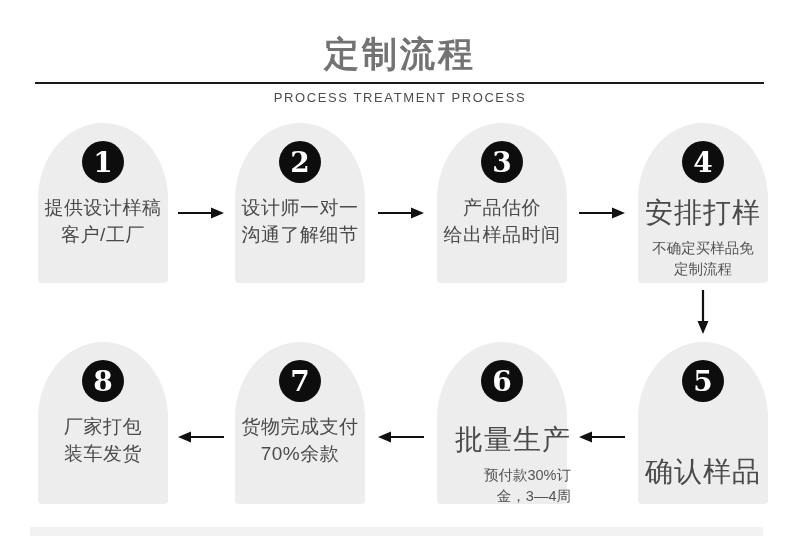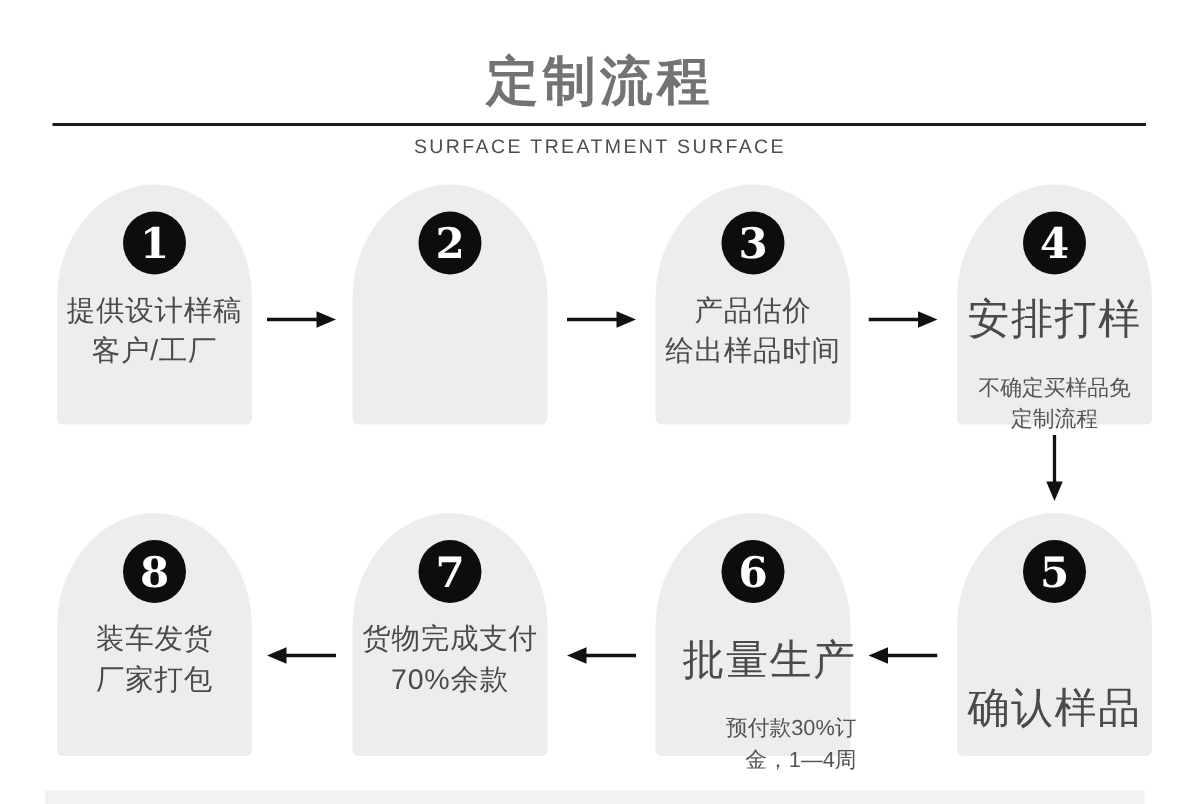--- a/index.html
+++ b/index.html
@@ -43,7 +43,7 @@
 
   <div class="title">定制流程</div>
   <div class="rule"></div>
-  <div class="subtitle">SURFACE TREATMENT SURFACE</div>
+  <div class="subtitle">PROCESS TREATMENT PROCESS</div>
 
   <div class="card row1" style="left:38px">
     <div class="num-circle">

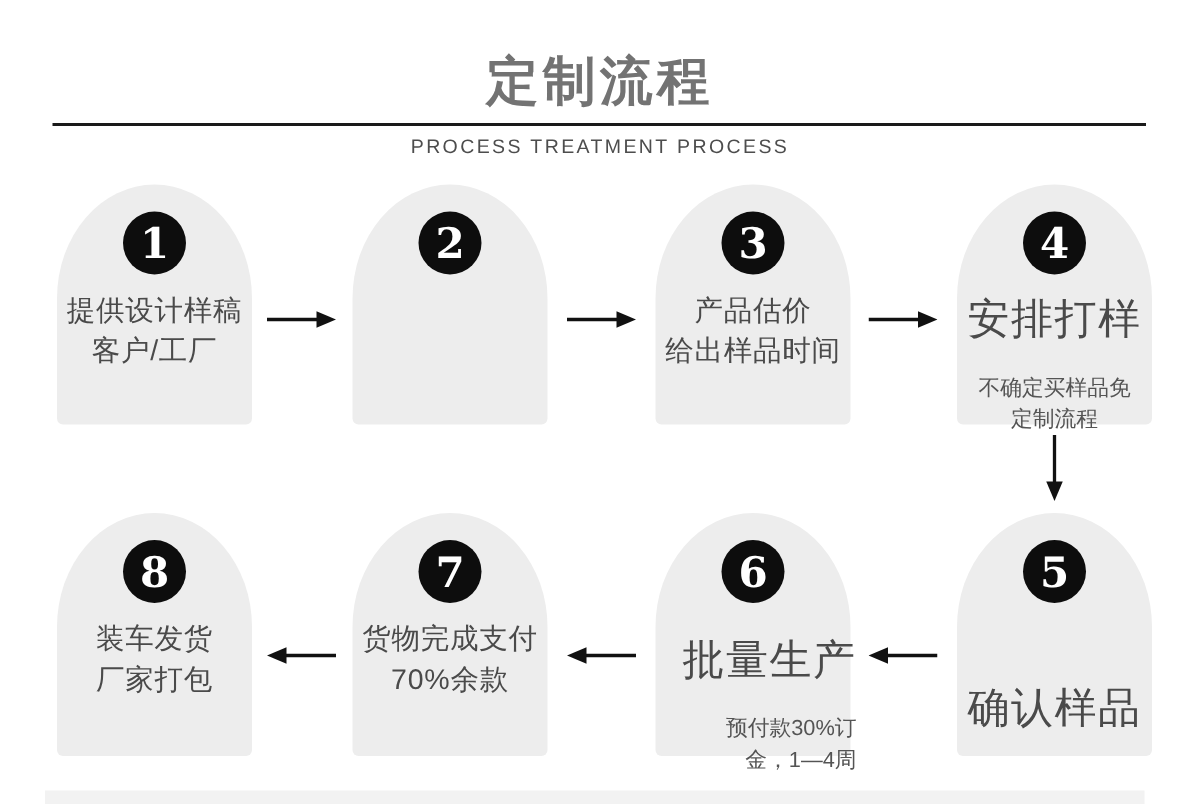--- a/index.html
+++ b/index.html
@@ -58,6 +58,10 @@
   <div class="card row1" style="left:235px">
     <div class="num-circle">
       <span>2</span>
+    </div>
+    <div class="txt">
+      <div class="l">设计师一对一</div>
+      <div class="l">沟通了解细节</div>
     </div>
   </div>
 

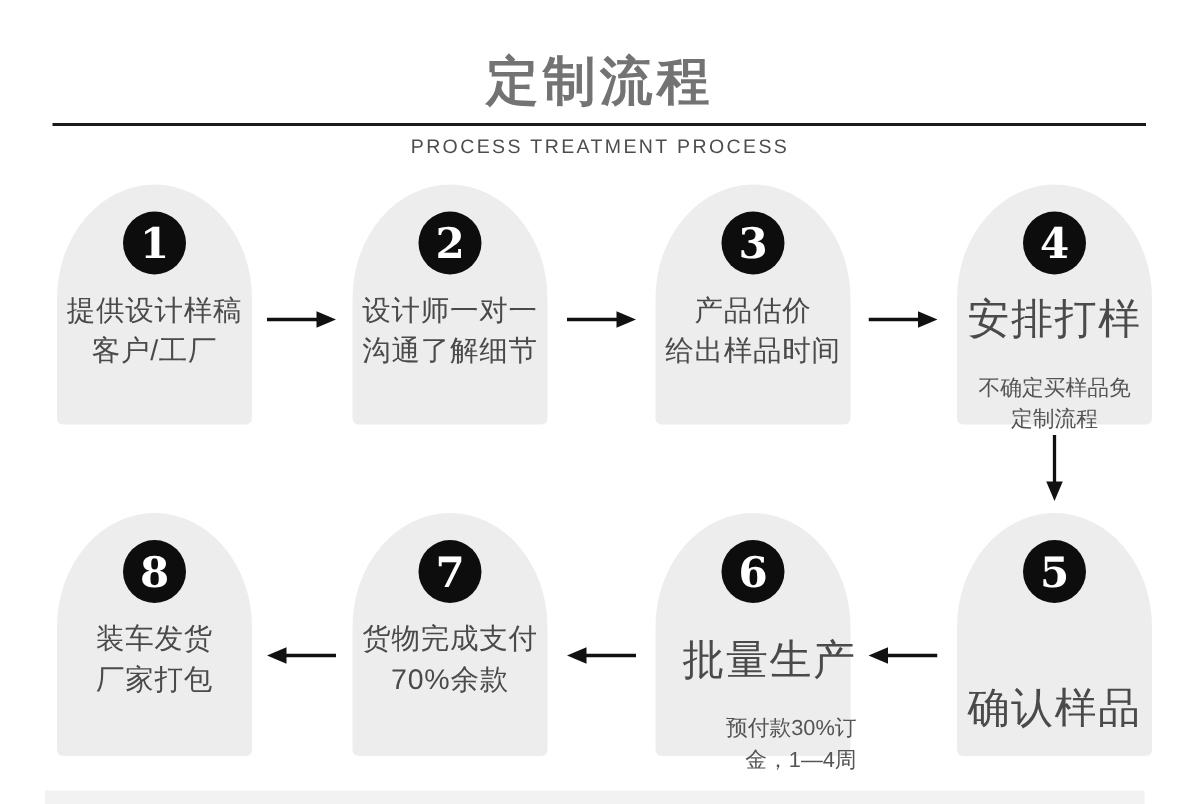--- a/index.html
+++ b/index.html
@@ -30,7 +30,7 @@
   .txt{position:absolute;left:-4px;right:-4px;top:72px;text-align:center;color:#4a4a4a;}
   .l{font-size:19px;line-height:1.42;letter-spacing:0.5px;}
   .main{font-size:28px;line-height:1.3;letter-spacing:1px;}
-  .sub{font-size:14.5px;line-height:1.42;color:#545454;margin-top:18px;}
+  .sub{font-size:14.5px;line-height:1.42;color:#545454;margin-top:7px;}
   .txt-low{top:112px;}
   .txt-mid{top:80px;text-align:right;}
   .arrow{position:absolute;line-height:0;}

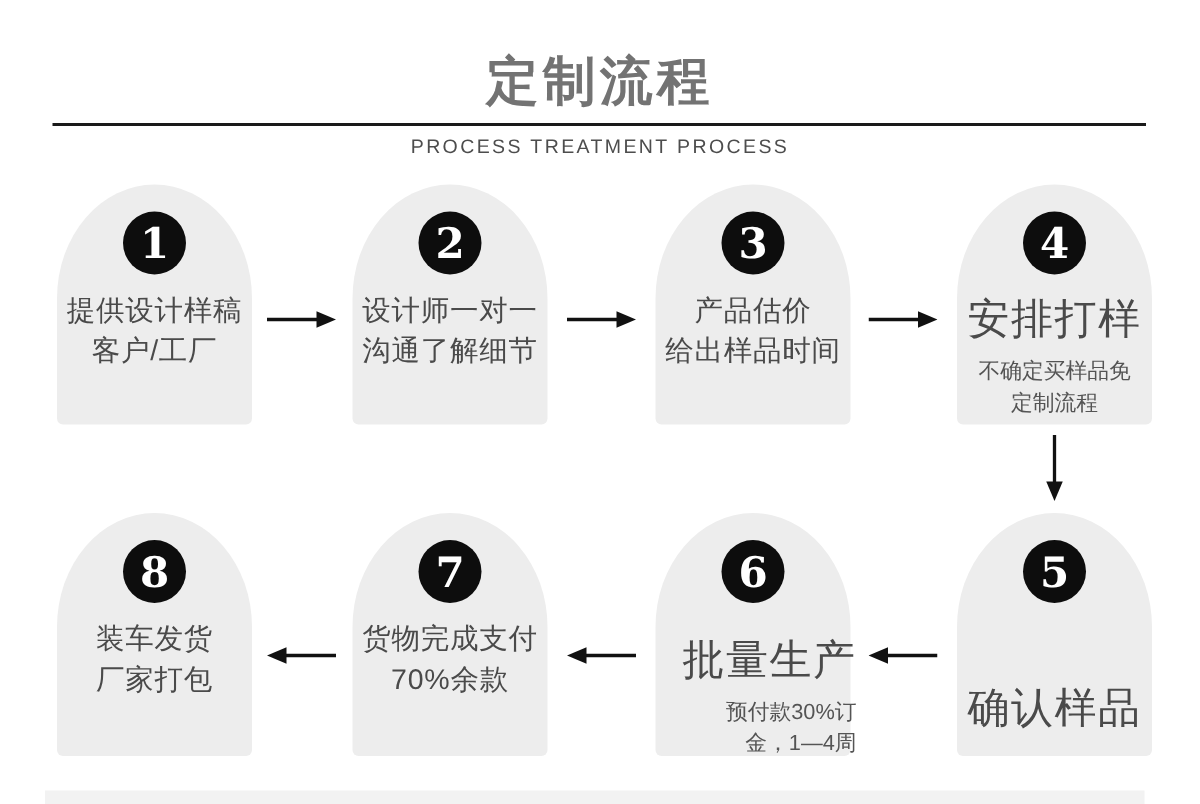--- a/index.html
+++ b/index.html
@@ -93,8 +93,8 @@
       <span>8</span>
     </div>
     <div class="txt">
+      <div class="l">厂家打包</div>
       <div class="l">装车发货</div>
-      <div class="l">厂家打包</div>
     </div>
   </div>
 

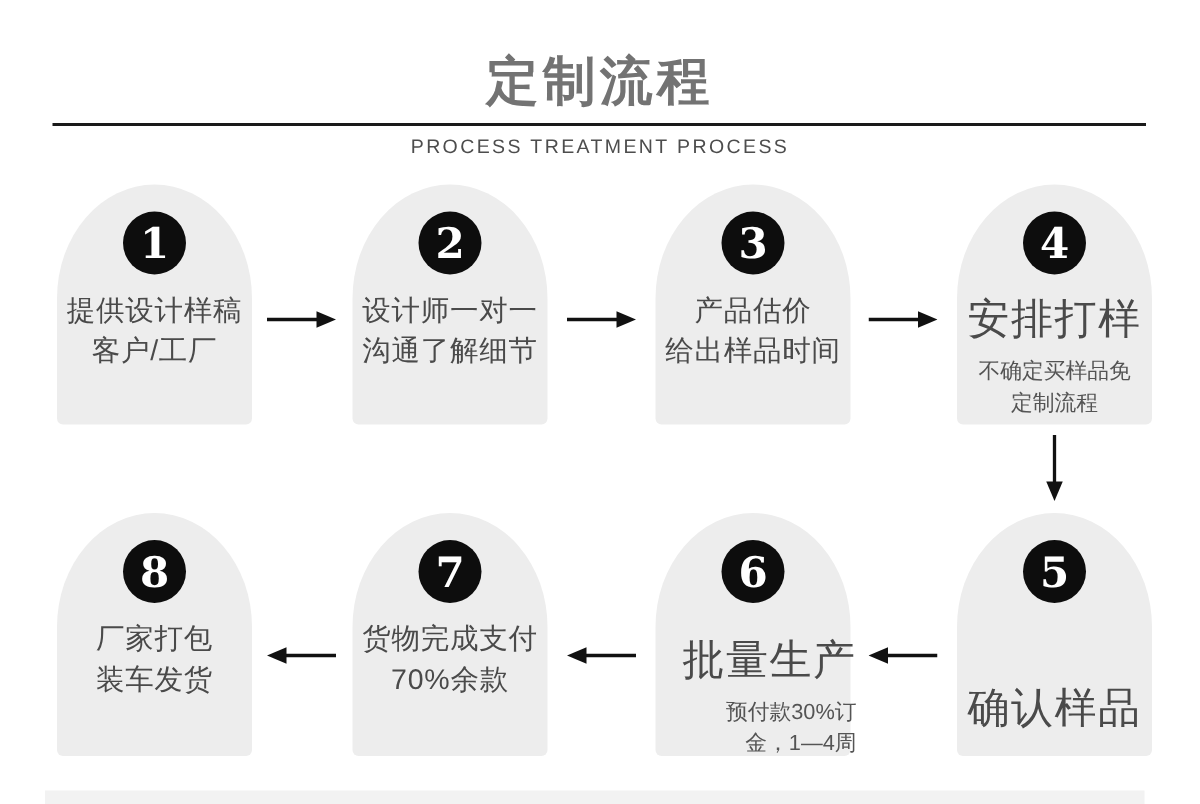--- a/index.html
+++ b/index.html
@@ -116,7 +116,7 @@
       <div class="main">批量生产</div>
       <div class="sub">
         <div>预付款30%订</div>
-        <div>金，1—4周</div>
+        <div>金，3—4周</div>
       </div>
     </div>
   </div>

